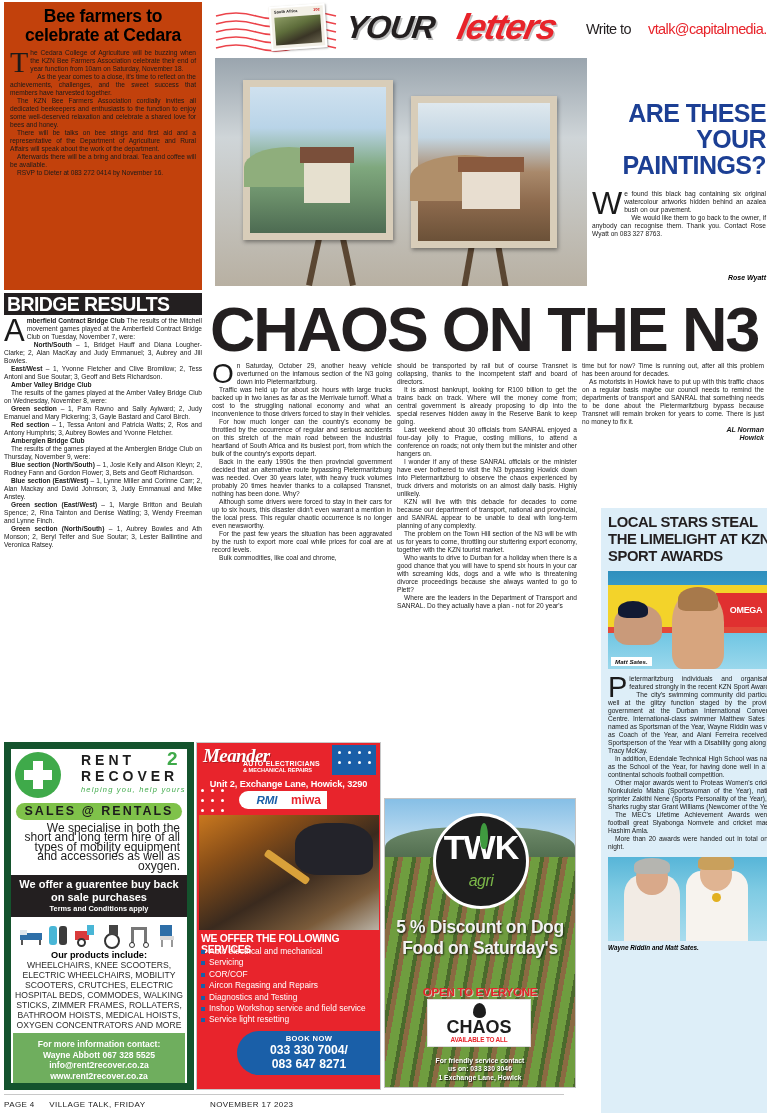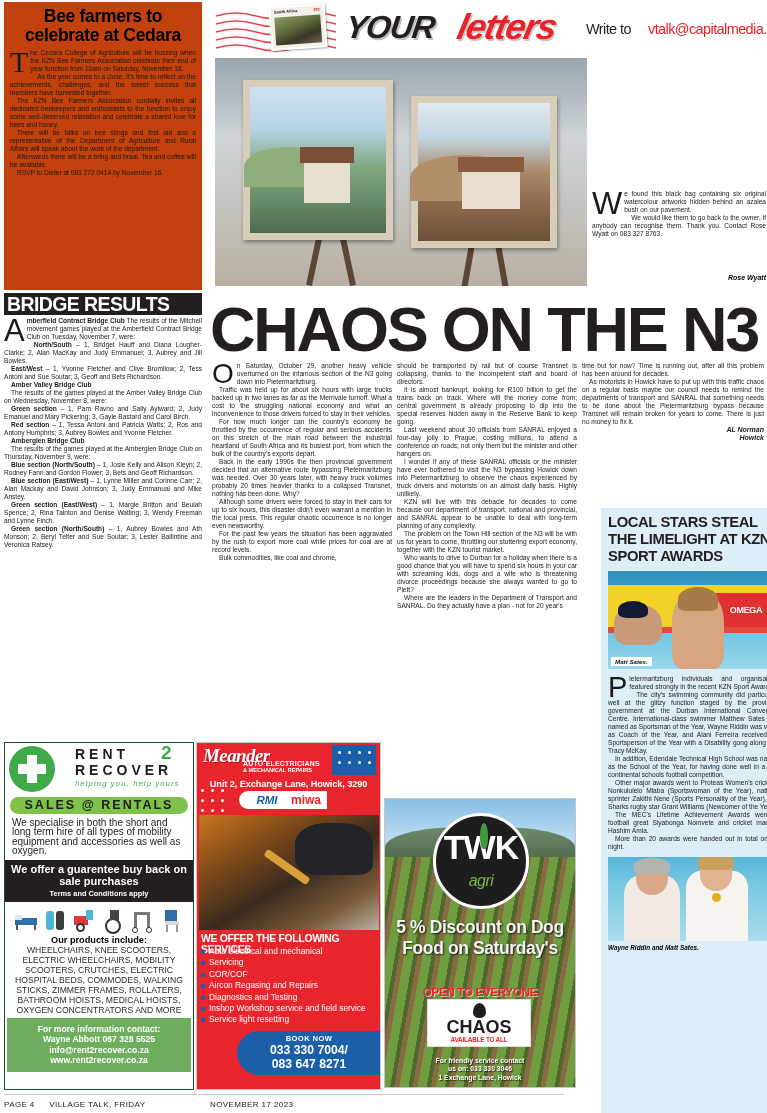--- a/index.html
+++ b/index.html
@@ -500,6 +500,7 @@
     </div>
   </div>
 
+  <div id="paint-head">ARE THESE YOUR PAINTINGS?</div>
   <div id="paint-body" class="body-txt">
     <p class="noind"><span class="dropcap-w">W</span><span>e found this black bag containing six original watercolour artworks hidden behind an azalea bush on our pavement.</span></p>
     <p>We would like them to go back to the owner, if anybody can recognise them. Thank you. Contact Rose Wyatt on 083 327 8763.</p>

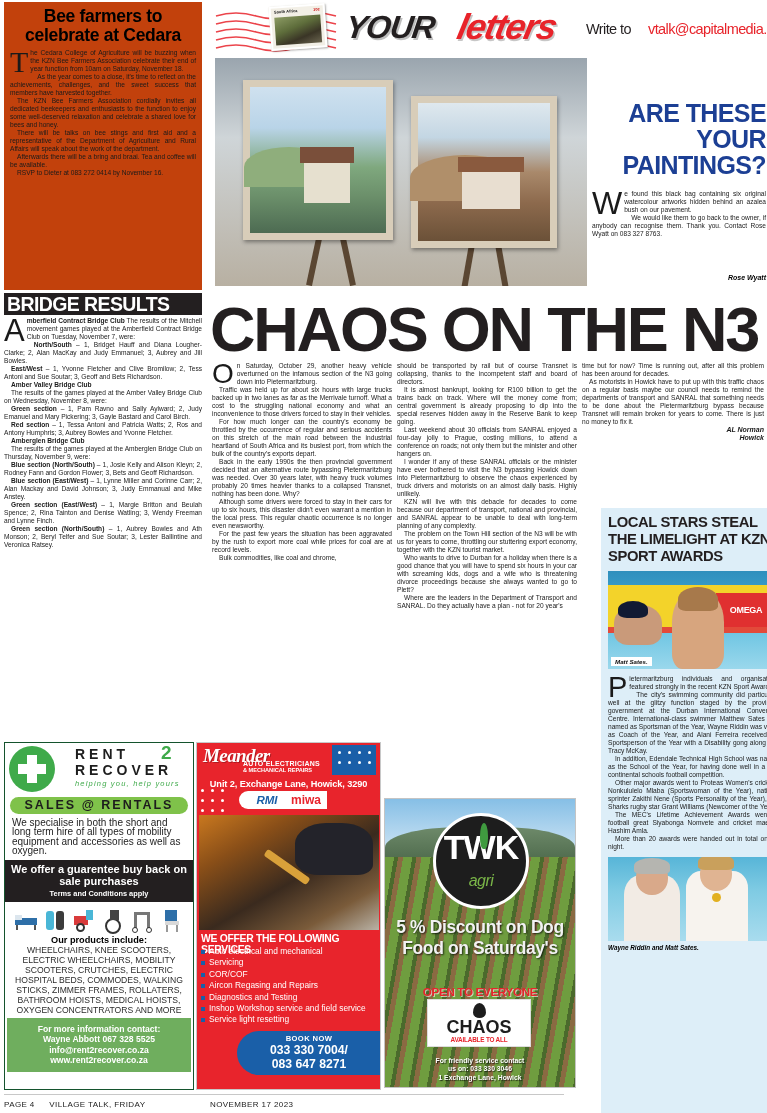--- a/index.html
+++ b/index.html
@@ -228,7 +228,7 @@
   
   #r2r {
     position: absolute; left: 4px; top: 742px; width: 190px; height: 348px;
-    border: 1px solid #14532d; background: #fff; overflow: hidden;
+    border: 7px solid #14532d; background: #fff; overflow: hidden;
   }
   #r2r-logo-row { position: relative; height: 52px; padding: 4px 4px 0 4px; }
   #r2r-cross {

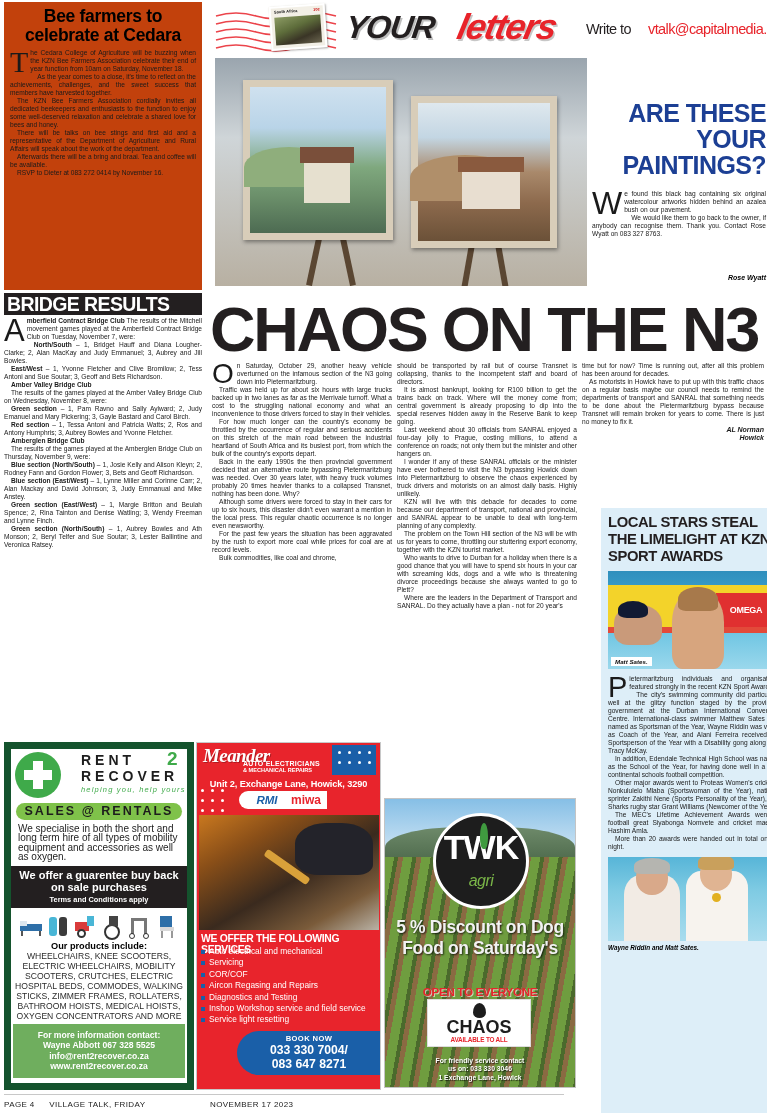--- a/index.html
+++ b/index.html
@@ -262,7 +262,7 @@
     letter-spacing: 2px; color: #1d1d1d;
   }
   #r2r-spec {
-    padding: 4px 7px; font-size: 10px; line-height: 9.4px; text-align: left;
+    padding: 4px 7px; font-size: 12px; line-height: 9.4px; text-align: right;
     color: #1d1d1d;
   }
   #r2r-guar {

